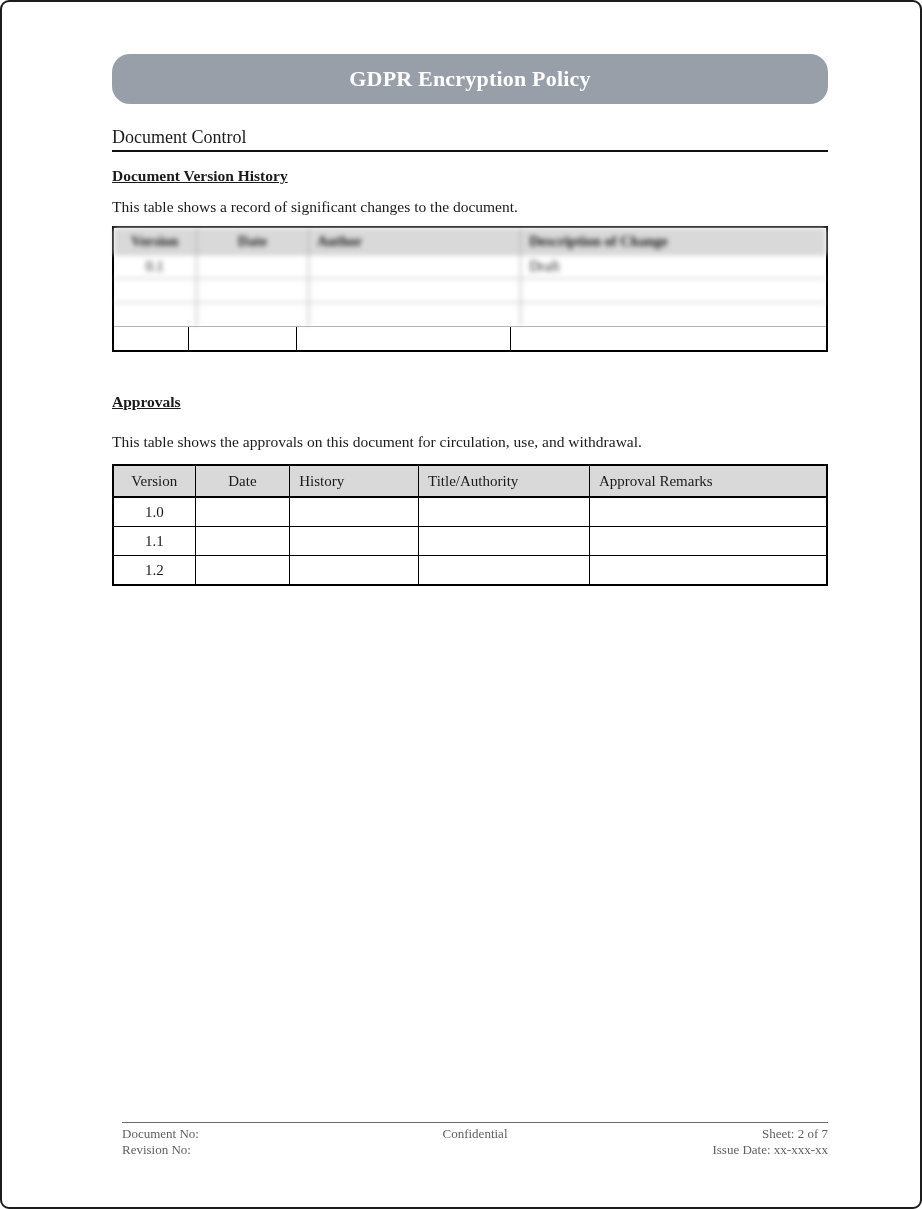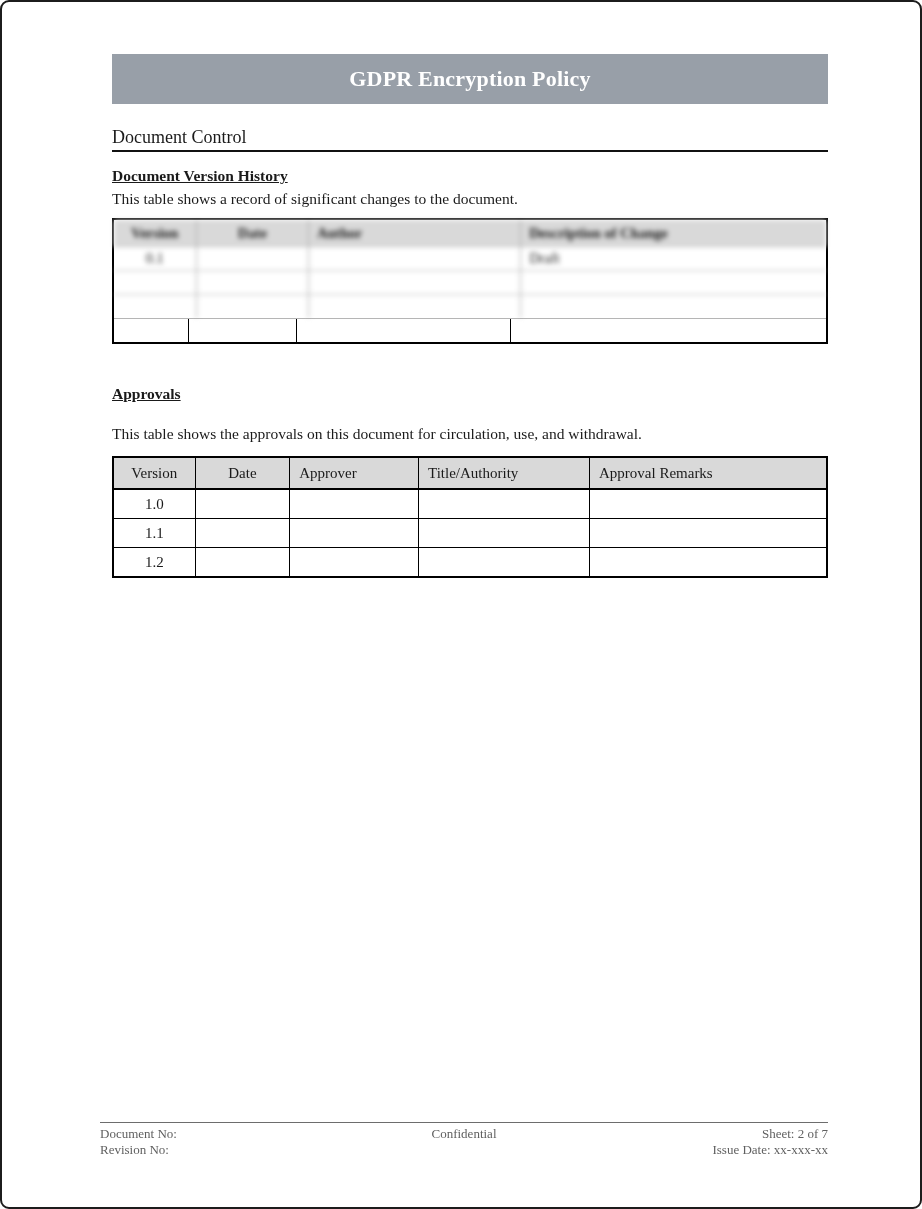--- a/index.html
+++ b/index.html
@@ -10,7 +10,7 @@
 
   
   .banner{margin-top:52px;height:50px;background:#989fa8;
-          display:flex;align-items:center;justify-content:center;}
+          display:flex;align-items:center;justify-content:center;border-radius:18px;}
   .banner-title{color:#ffffff;font-weight:bold;font-size:22px;letter-spacing:.2px;}
 
   

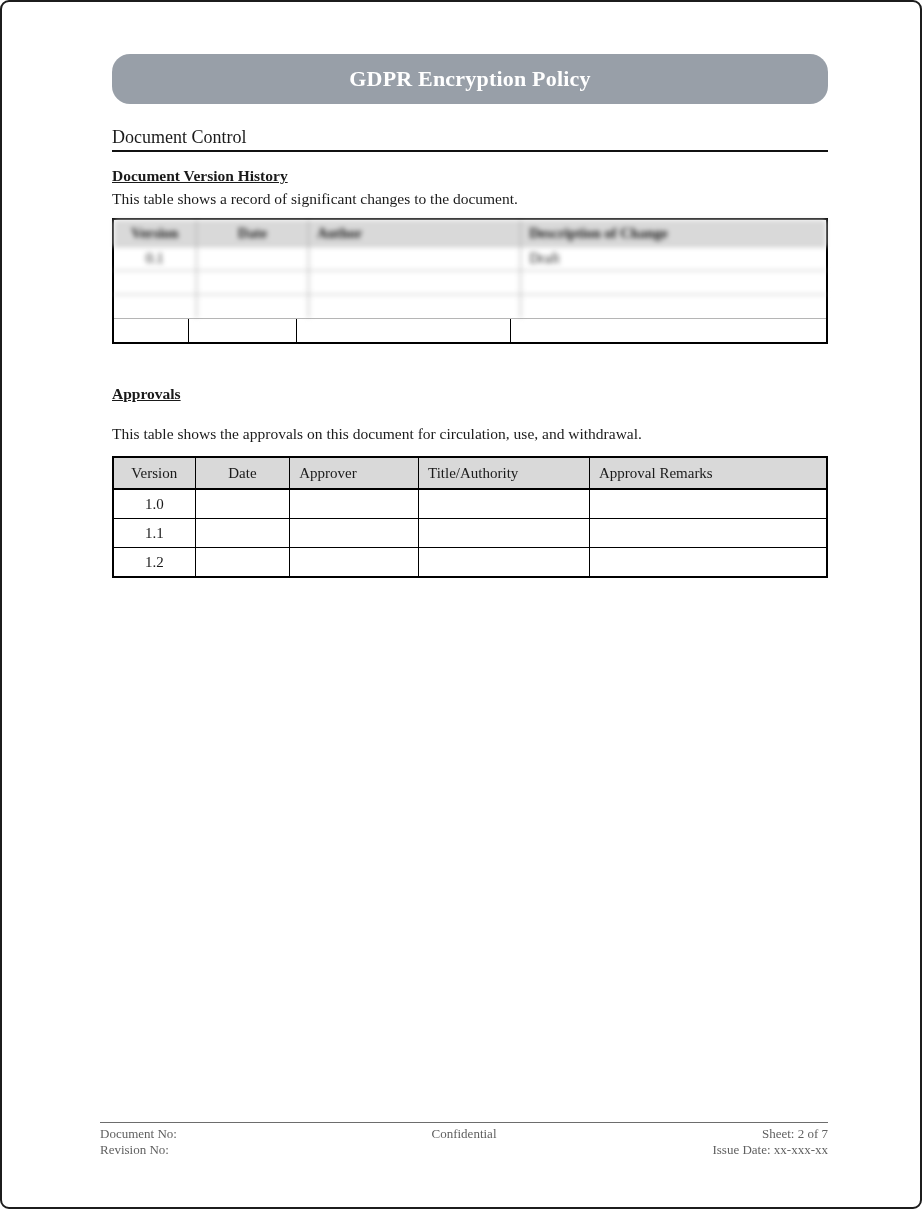--- a/index.html
+++ b/index.html
@@ -19,7 +19,7 @@
   .h2{font-size:15.5px;font-weight:bold;line-height:19px;text-decoration:underline;}
   .h2.vh{margin-top:14px;}
   .h2.ap{margin-top:40px;}
-  .para{font-size:15.5px;line-height:18px;margin-top:5px;}
+  .para{font-size:15.5px;line-height:18px;margin-top:13px;}
   .para.ap{margin-top:22px;}
 
   

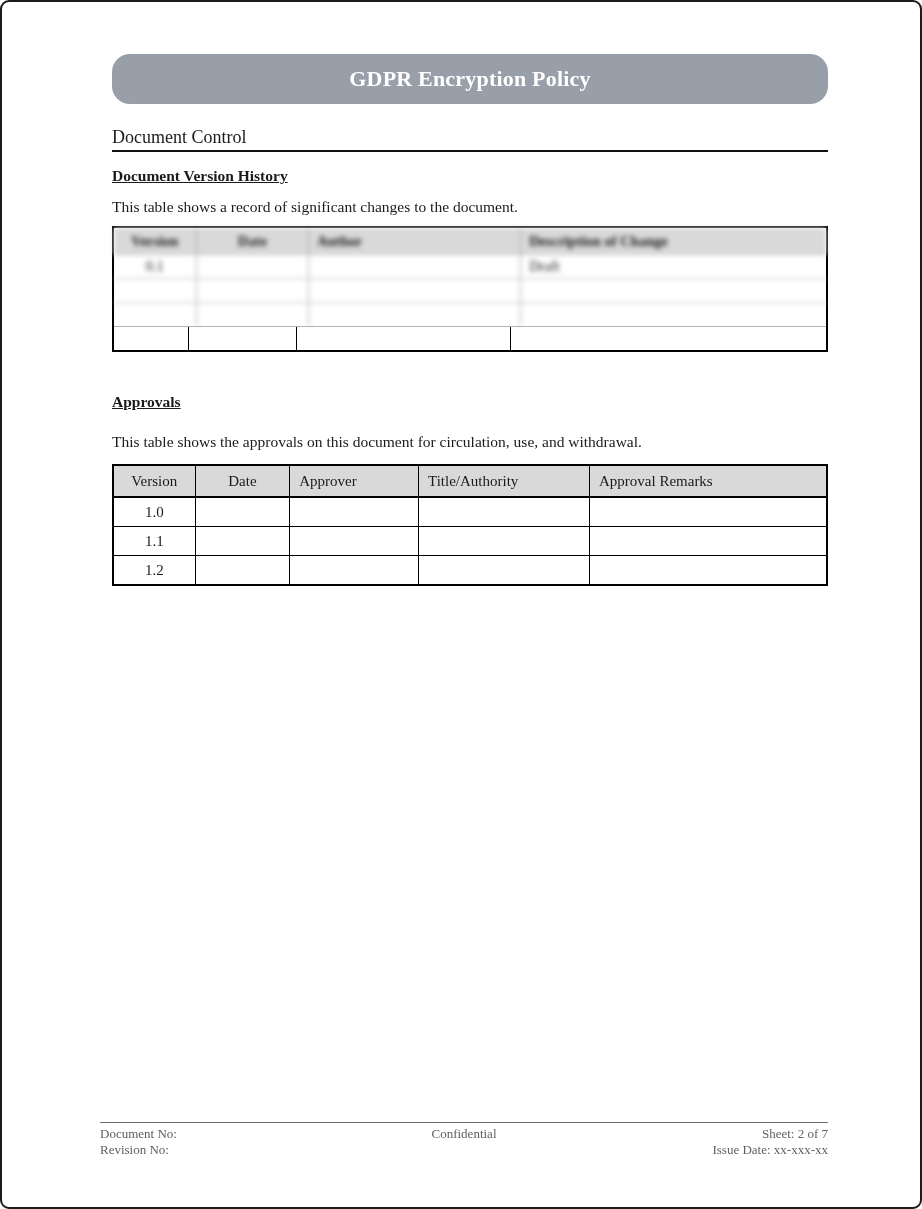--- a/index.html
+++ b/index.html
@@ -117,7 +117,7 @@
         <tr>
           <th class="col-c" style="width:10.3%">Version</th>
           <th class="col-c" style="width:12.4%">Date</th>
-          <th class="col-l" style="width:17.8%">Approver</th>
+          <th class="col-l" style="width:17.8%">History</th>
           <th class="col-l" style="width:24.5%">Title/Authority</th>
           <th class="col-l" style="width:35.0%">Approval Remarks</th>
         </tr>

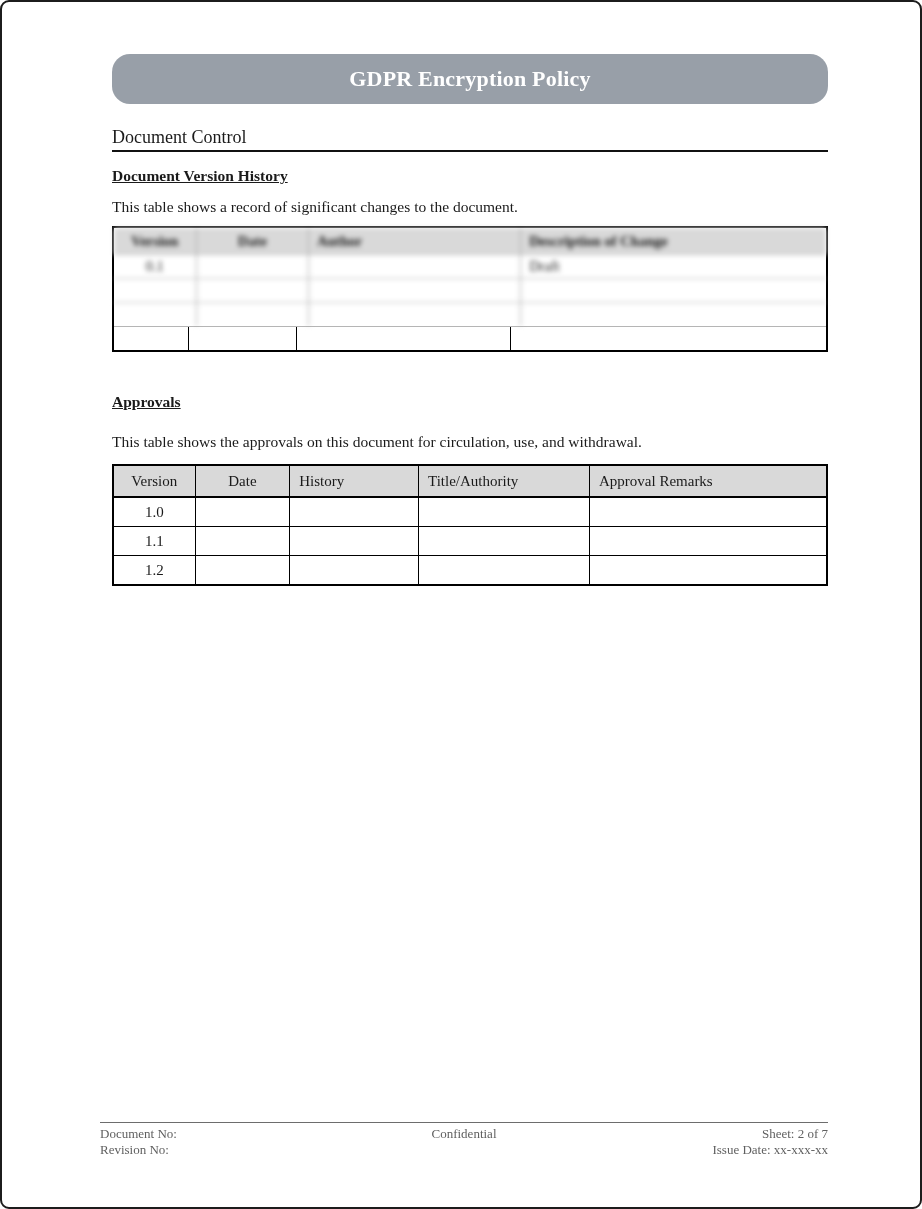--- a/index.html
+++ b/index.html
@@ -44,7 +44,7 @@
   .ap-table td{height:28px;}
 
   
-  .footer{position:absolute;left:98px;right:92px;top:1120px;
+  .footer{position:absolute;left:120px;right:92px;top:1120px;
           border-top:1px solid #6d6d6d;padding-top:3px;
           display:grid;grid-template-columns:1fr auto 1fr;
           font-size:13px;line-height:15.5px;color:#5f5f5f;}

